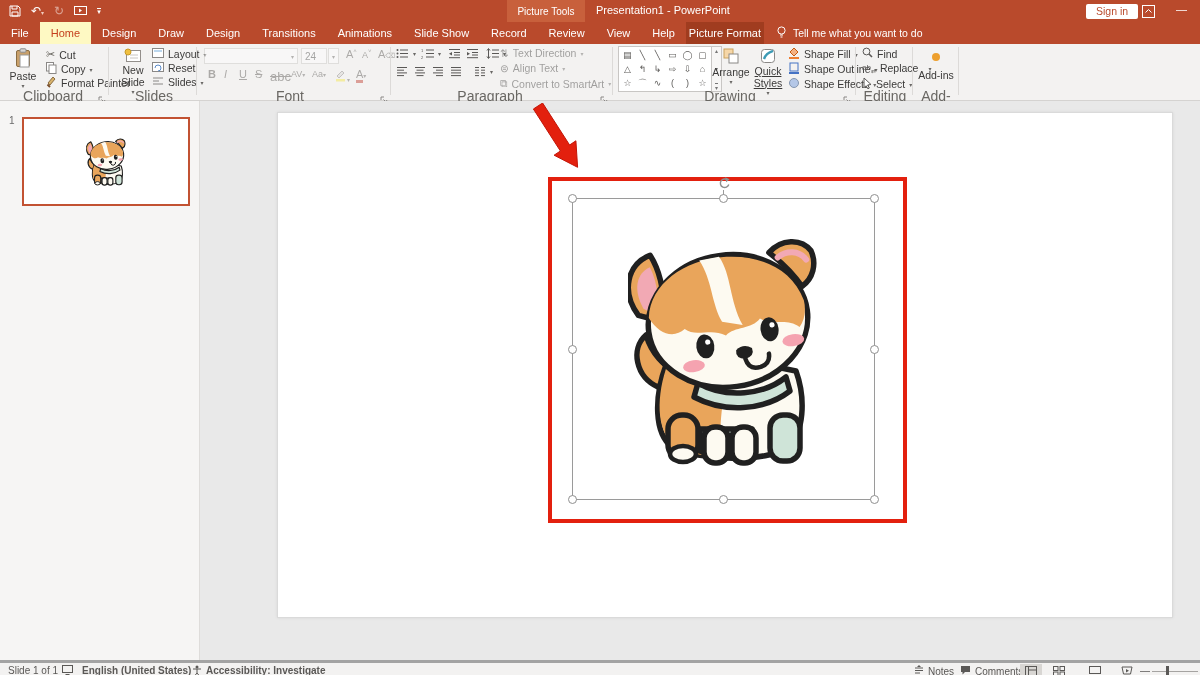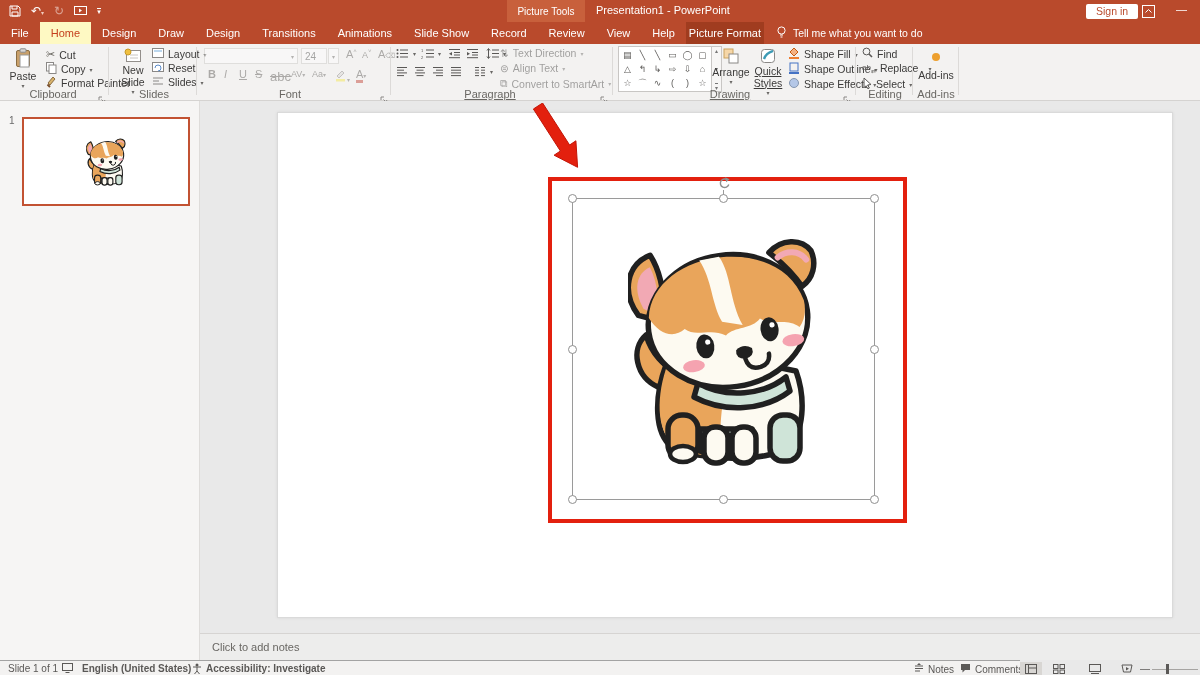--- a/index.html
+++ b/index.html
@@ -21,7 +21,7 @@
   .tellme{display:flex;align-items:center;gap:6px;padding-left:12px;font-size:10.5px;}
   
   .ribbon{left:0;top:44px;width:1200px;height:57px;background:#f3f2f1;border-bottom:1px solid #d5d3d1;}
-  .glabel{position:absolute;font-size:11px;color:#696763;text-align:center;}
+  .glabel{position:absolute;font-size:14px;color:#696763;text-align:center;}
   .vdiv{position:absolute;top:3px;height:48px;width:1px;background:#dcdad8;}
   .rsm{position:absolute;display:flex;align-items:center;gap:4px;font-size:10.5px;color:#3b3a39;white-space:nowrap;}
   .rbig{position:absolute;display:flex;flex-direction:column;align-items:center;font-size:10.5px;color:#3b3a39;text-align:center;}

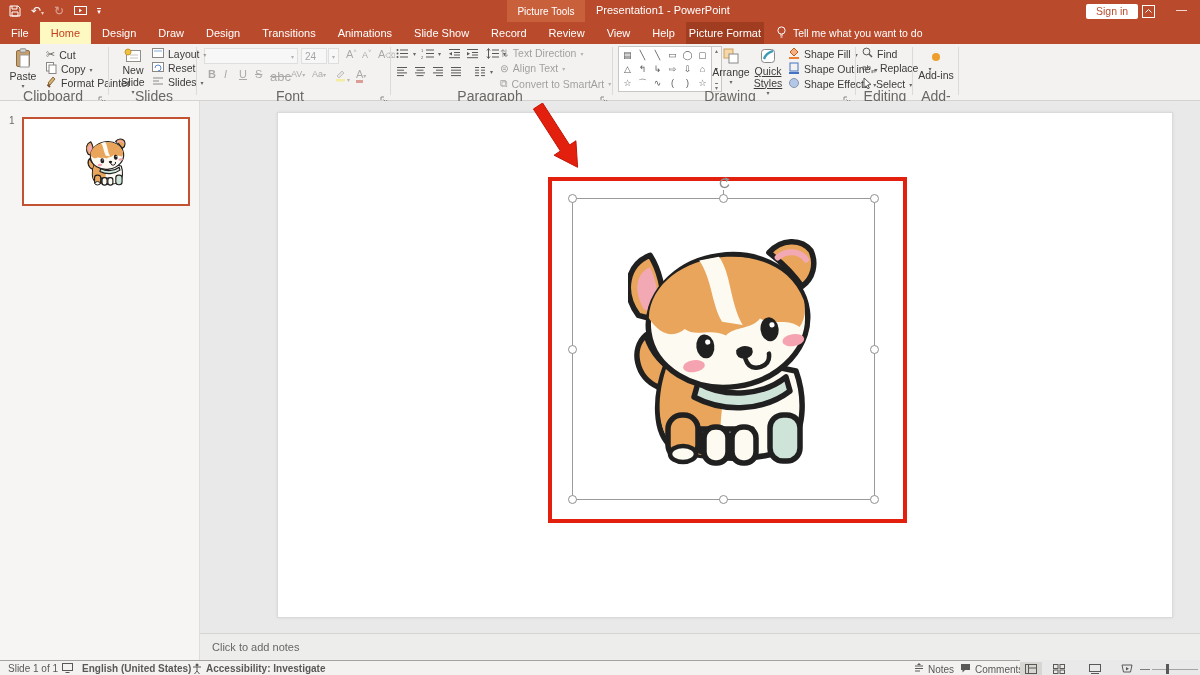--- a/index.html
+++ b/index.html
@@ -470,9 +470,6 @@
     <path d="M0.4,6 L9.6,0 L36.6,42 L42.9,37.8 L44.6,64.3 L21.1,52.2 L27.4,48 Z" fill="#e3200e" stroke="#c21507" stroke-width="1"></path>
   </svg>
 
-  <div class="ab notespane">
-    <span>Click to add notes</span>
-  </div>
 
   <div class="ab statusbar">
     <div class="sb" style="left:8px;">Slide 1 of 1</div>

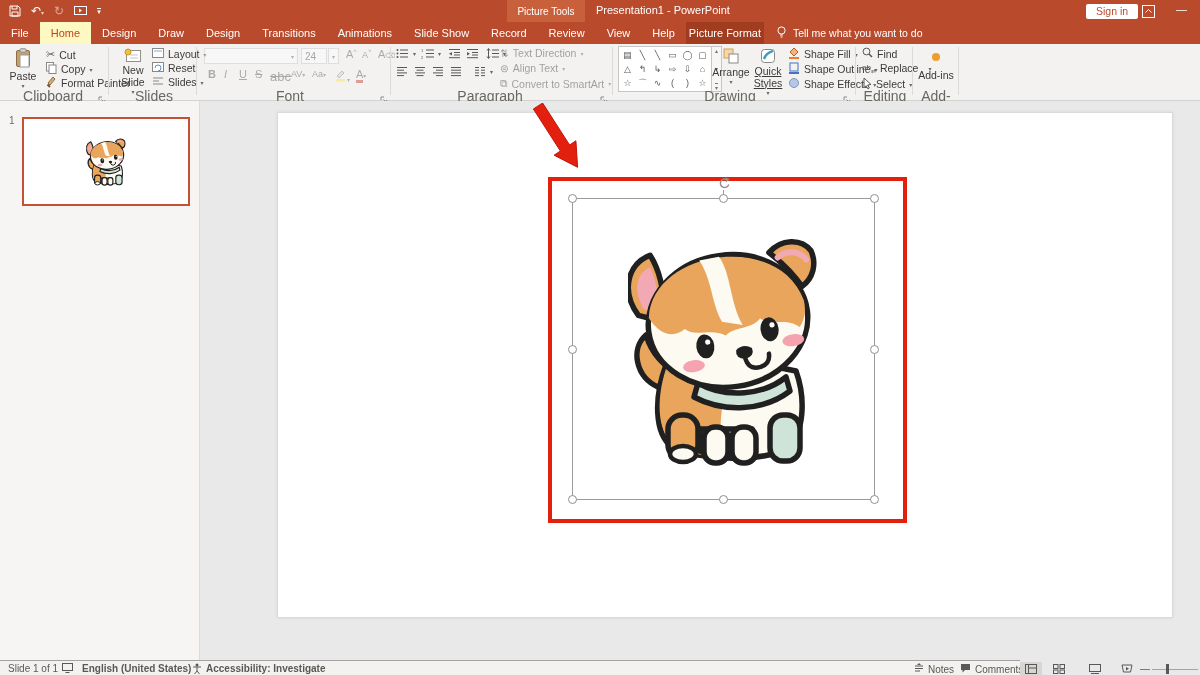--- a/index.html
+++ b/index.html
@@ -44,7 +44,7 @@
   .hd{position:absolute;width:9px;height:9px;border-radius:50%;background:#fff;border:1.4px solid #8f8f8f;}
   .rotline{left:723px;top:190px;width:1px;height:9px;background:#9a9a9a;}
   
-  .statusbar{left:0;top:660px;width:1020px;height:15px;background:#f3f2f1;border-top:1px solid #a3a3a3;font-size:10px;color:#5a5856;}
+  .statusbar{left:0;top:660px;width:1200px;height:15px;background:#f3f2f1;border-top:3px solid #a3a3a3;font-size:10px;color:#5a5856;}
   .sb{position:absolute;top:2px;display:flex;align-items:center;gap:4px;white-space:nowrap;}
   .viewbtn{display:flex;align-items:center;justify-content:center;width:22px;height:13px;}
   .viewbtn.sel{background:#d8d6d3;}

